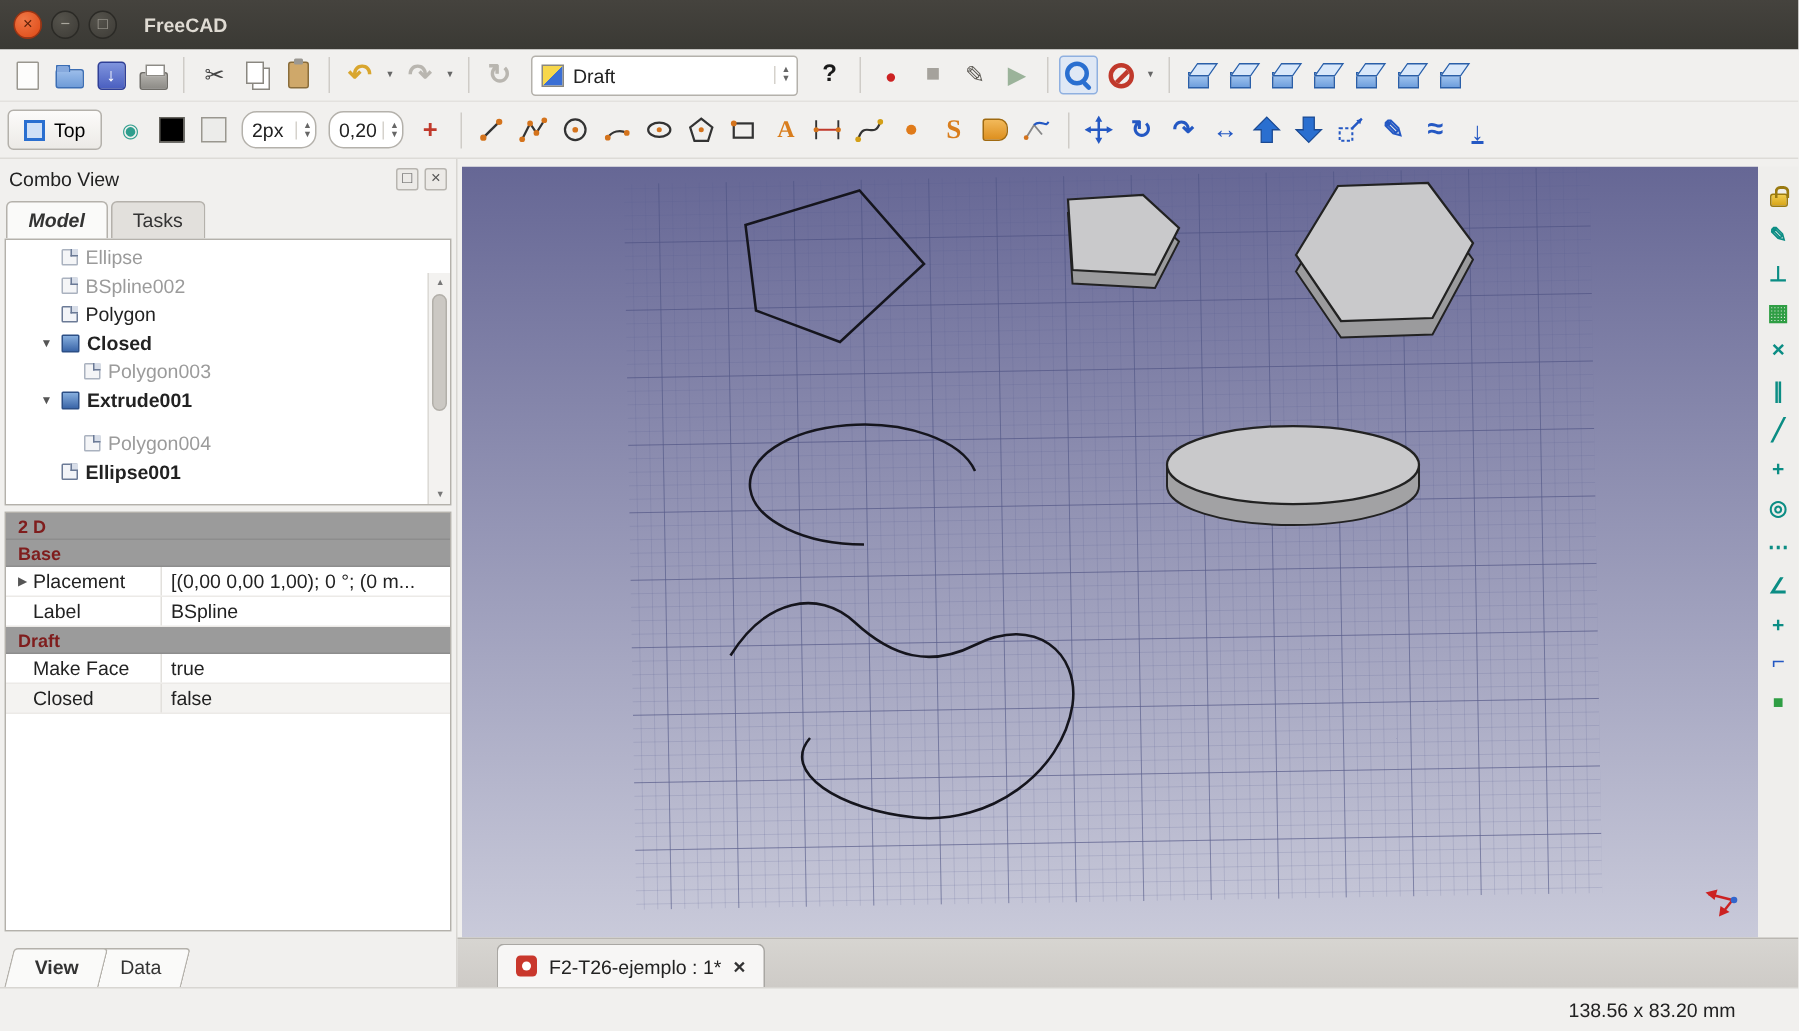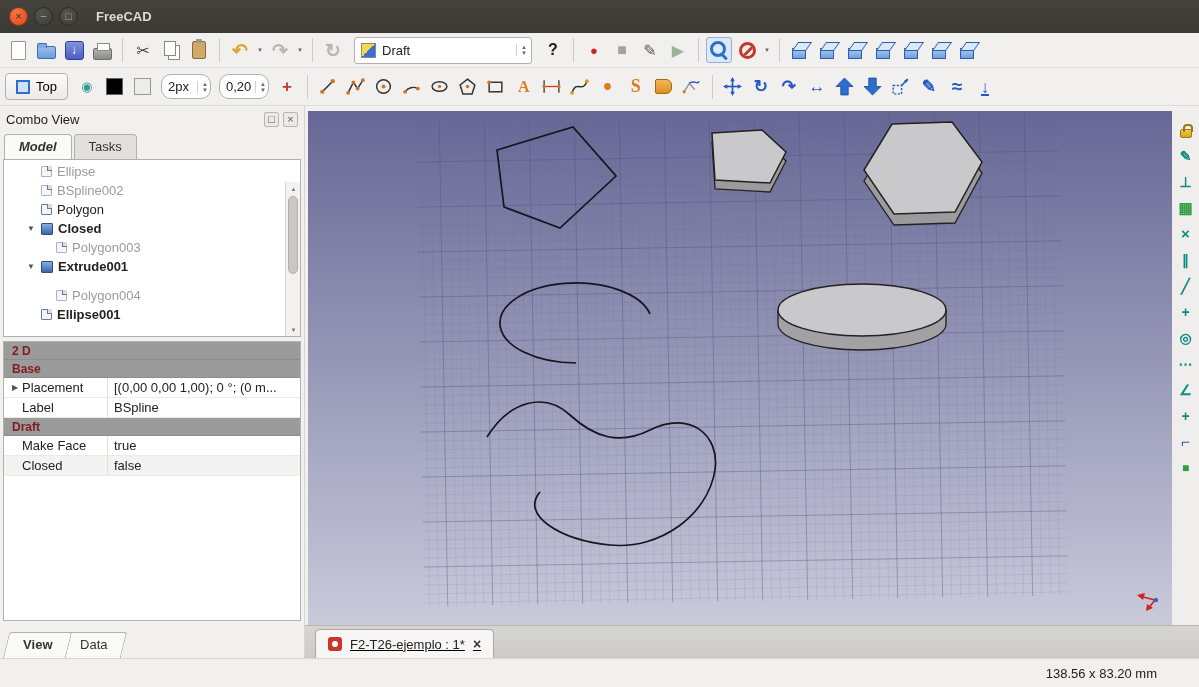--- a/index.html
+++ b/index.html
@@ -134,7 +134,7 @@
 
   
   .doctabs { position:absolute; left:305px; top:625px; width:894px; height:33px;
-    background:linear-gradient(180deg,#d7d5d1,#cecbc7); border-top:1px solid #bab7b2; display:flex; align-items:flex-end; padding-left:10px;text-decoration:underline;}
+    background:linear-gradient(180deg,#d7d5d1,#cecbc7); border-top:1px solid #bab7b2; display:flex; align-items:flex-end; padding-left:26px;}
   .doctab { display:flex; align-items:center; gap:8px; height:29px; background:#f7f6f5; border:1px solid #a9a7a3;
     border-bottom:none; border-radius:5px 5px 0 0; padding:0 12px; font-size:13px; color:#222; }
   .doctab .closex { font-size:14px; font-weight:bold; color:#333; }

